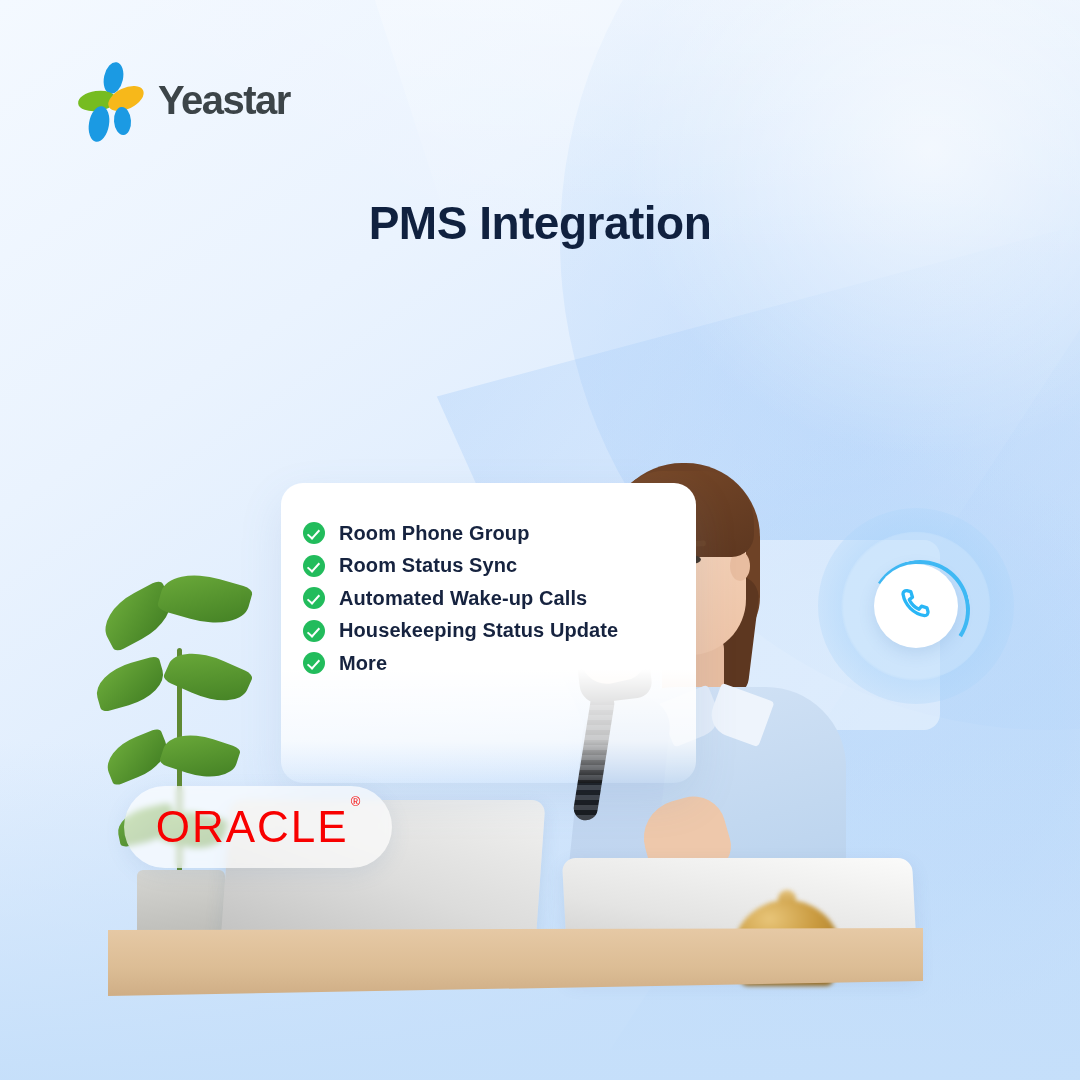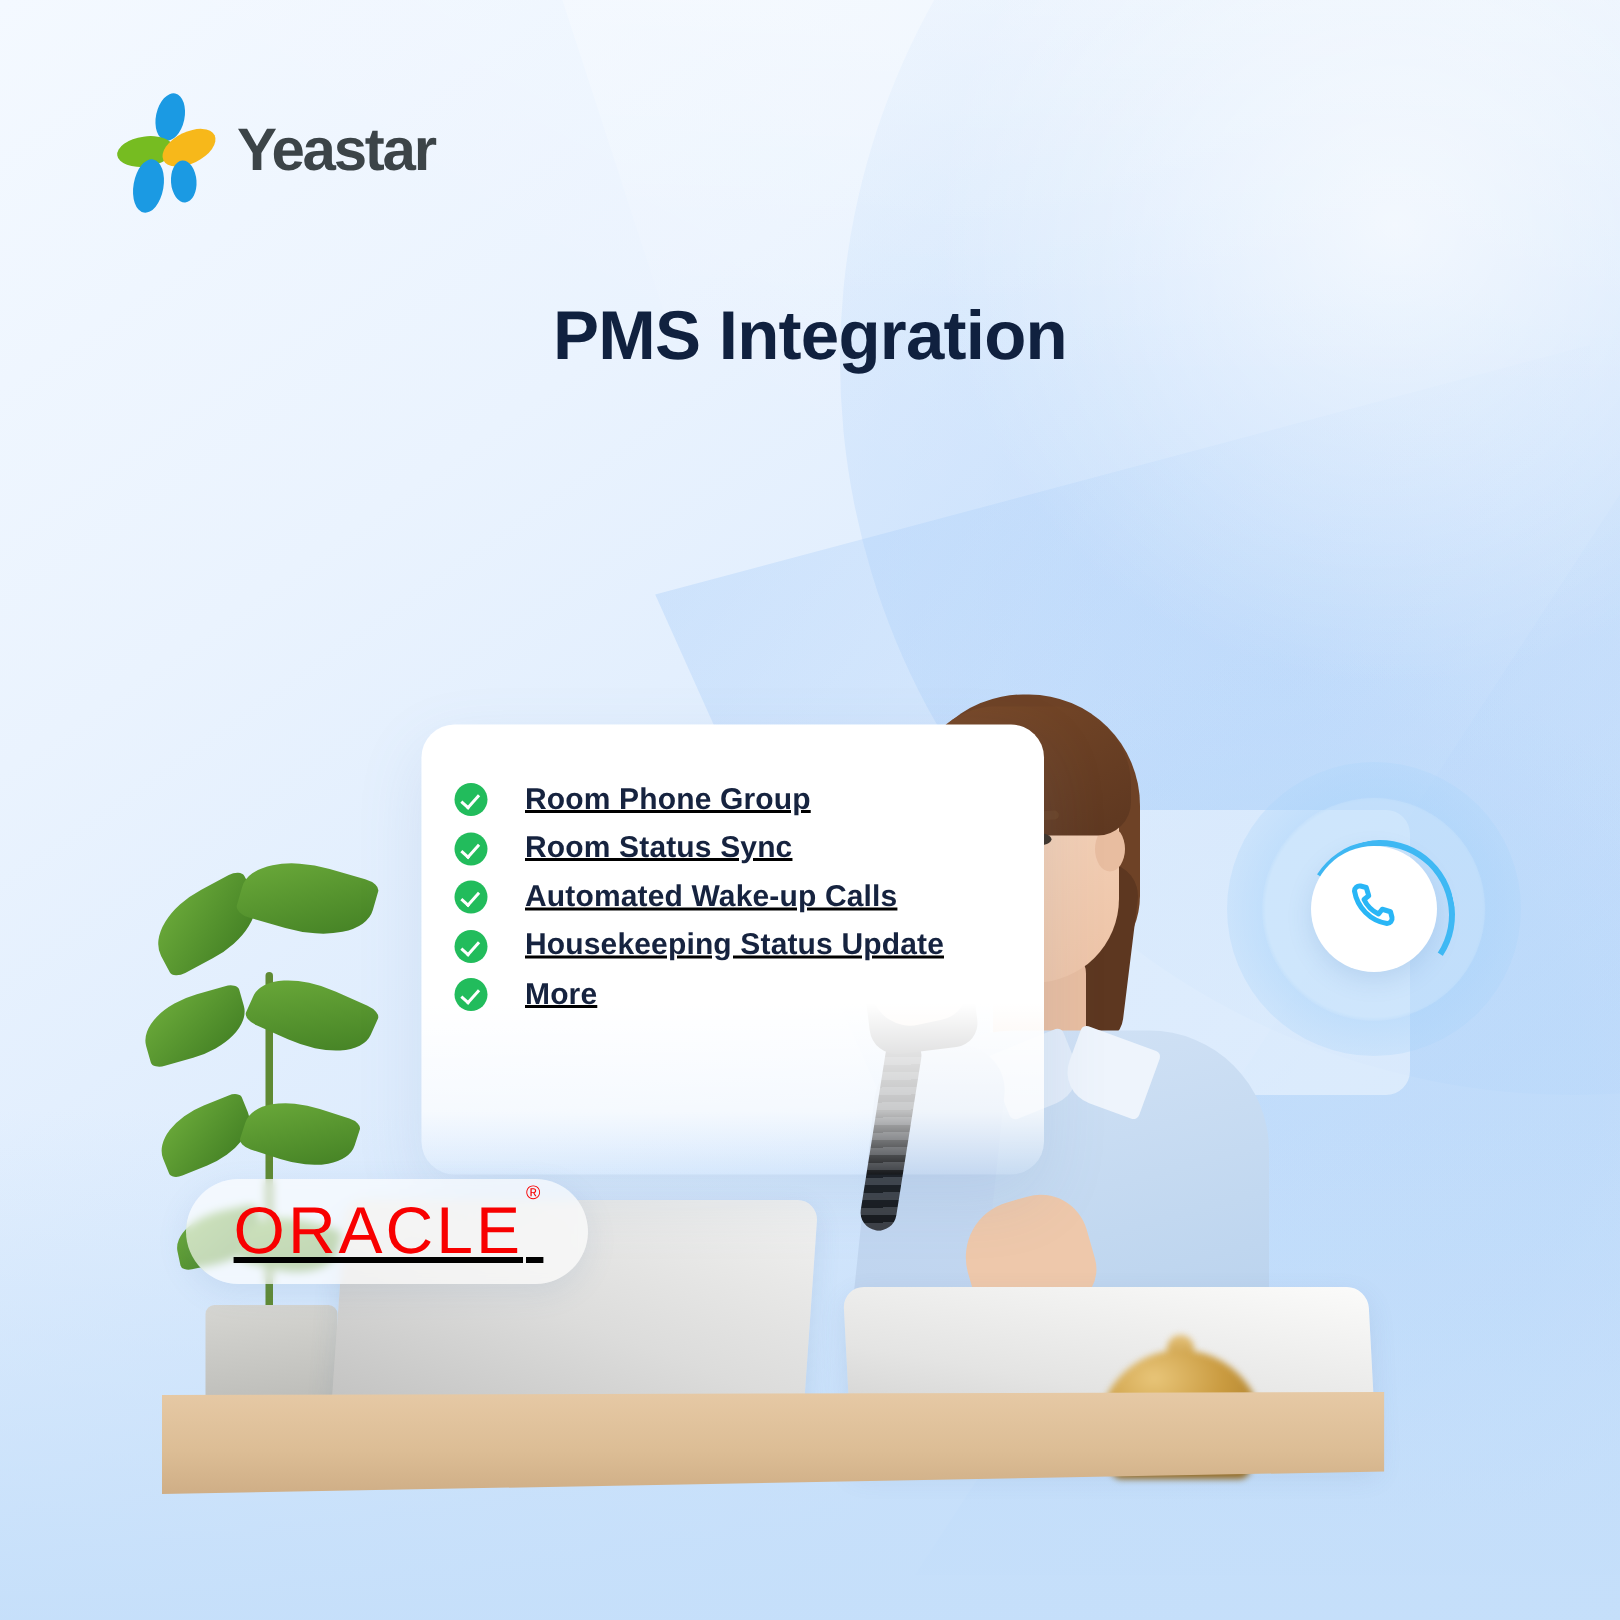--- a/index.html
+++ b/index.html
@@ -122,7 +122,7 @@
     width: 420px;
     display: flex; flex-direction: column; gap: 10.5px;
   }
-  .feature-row { display: flex; align-items: center; gap: 25px; height: 22px; text-decoration: underline; }
+  .feature-row { display: flex; align-items: center; gap: 14px; height: 22px; }
   .check {
     width: 22px; height: 22px; flex: 0 0 22px;
     border-radius: 50%;

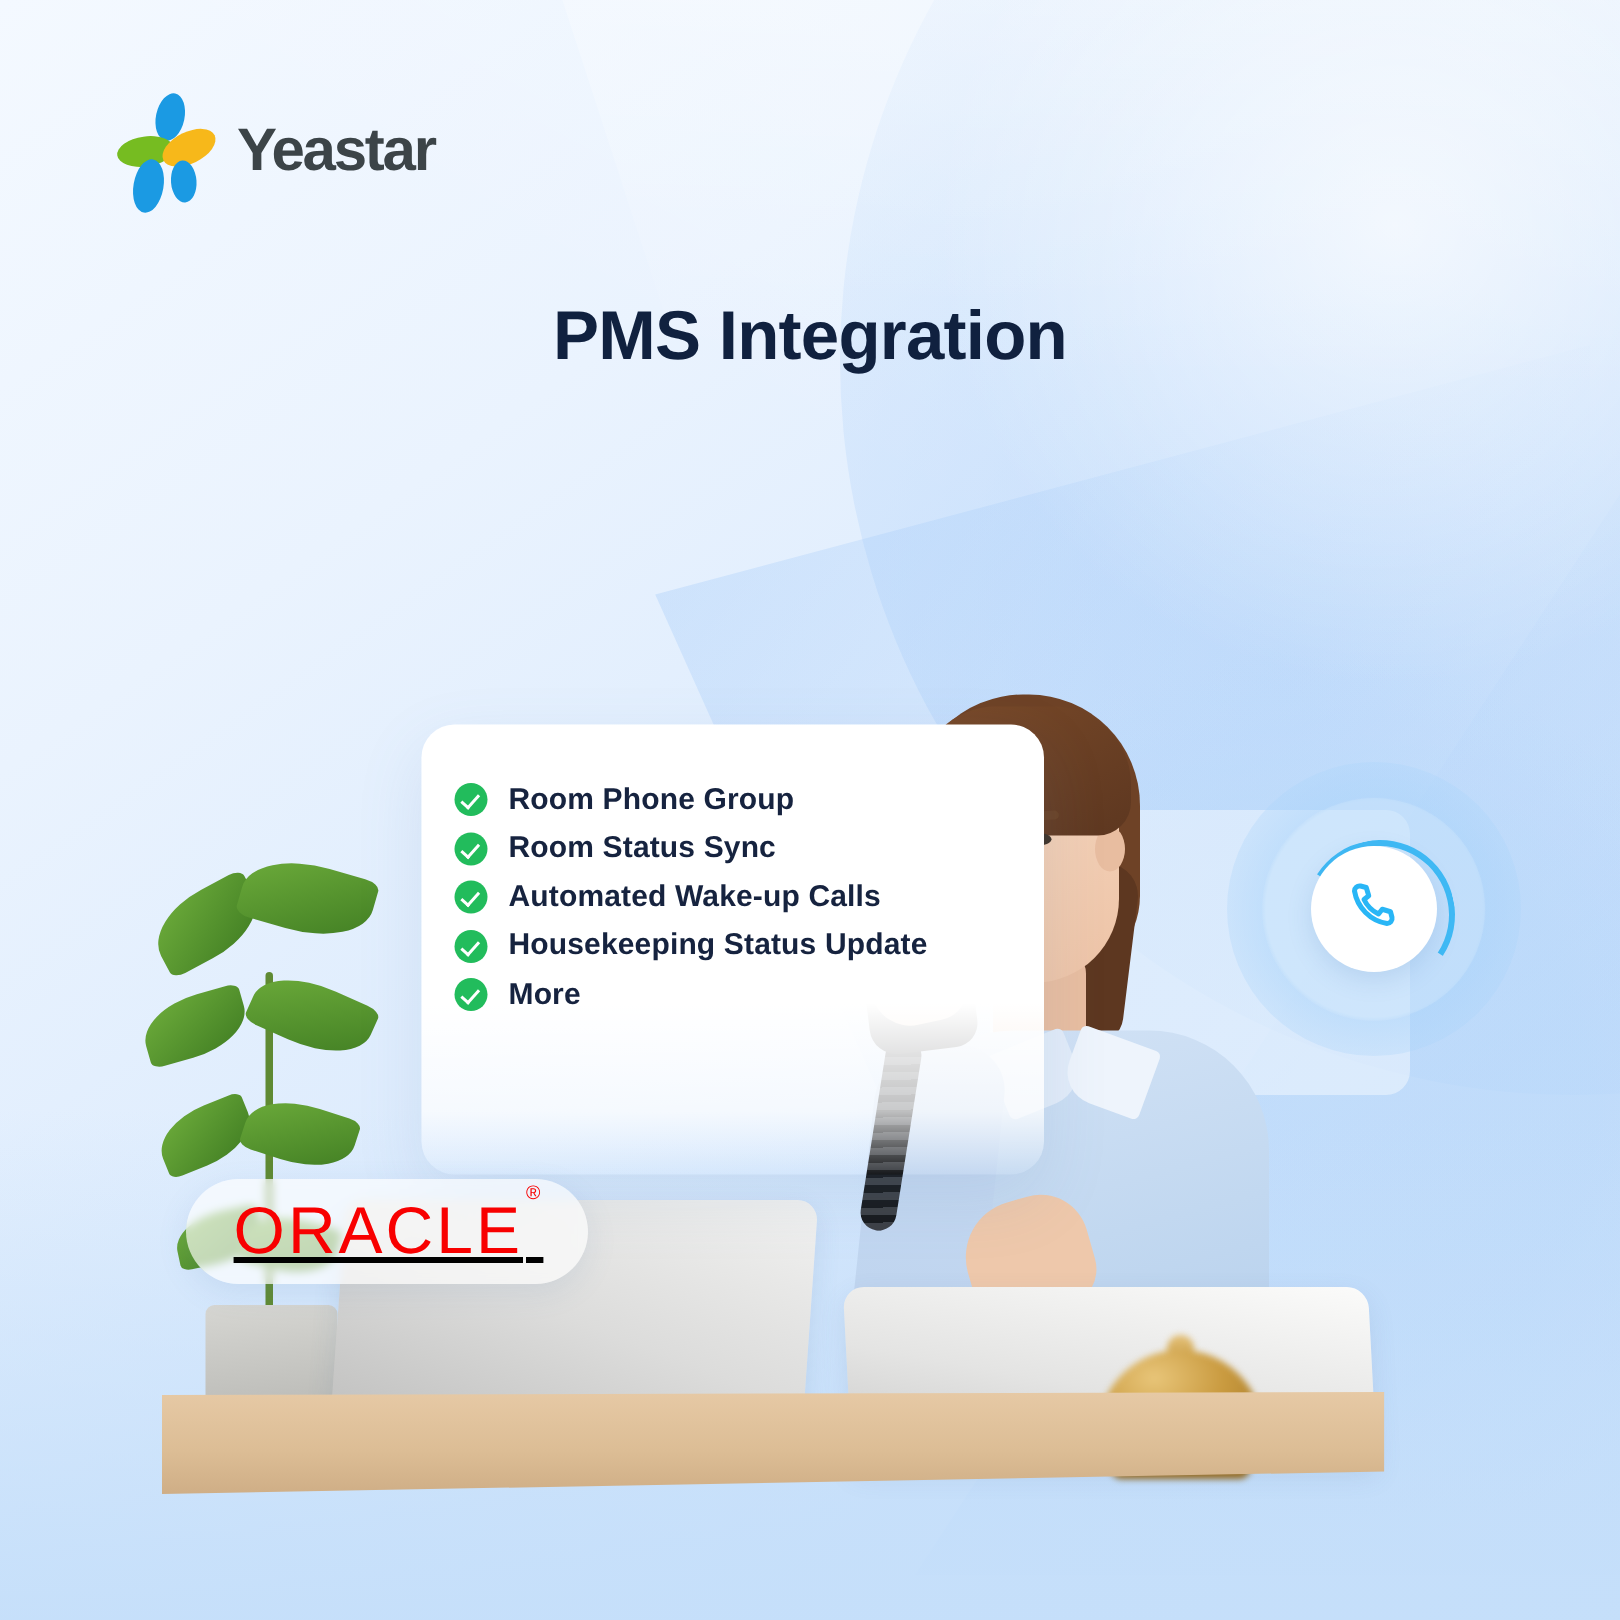--- a/index.html
+++ b/index.html
@@ -317,7 +317,7 @@
     border-radius: 999px;
     box-shadow: 0 6px 20px rgba(90,130,180,0.13);
   }
-  .pill-oracle { left: 124px; top: 786px; width: 268px; height: 70px; text-decoration: underline; }
+  .pill-oracle { left: 124px; top: 786px; width: 268px; height: 82px; }
   .pill-micros { left: 812px; top: 856px; width: 238px; height: 78px; }
   .oracle-word {
     font-size: 44px; font-weight: 400; color: #f80000;

